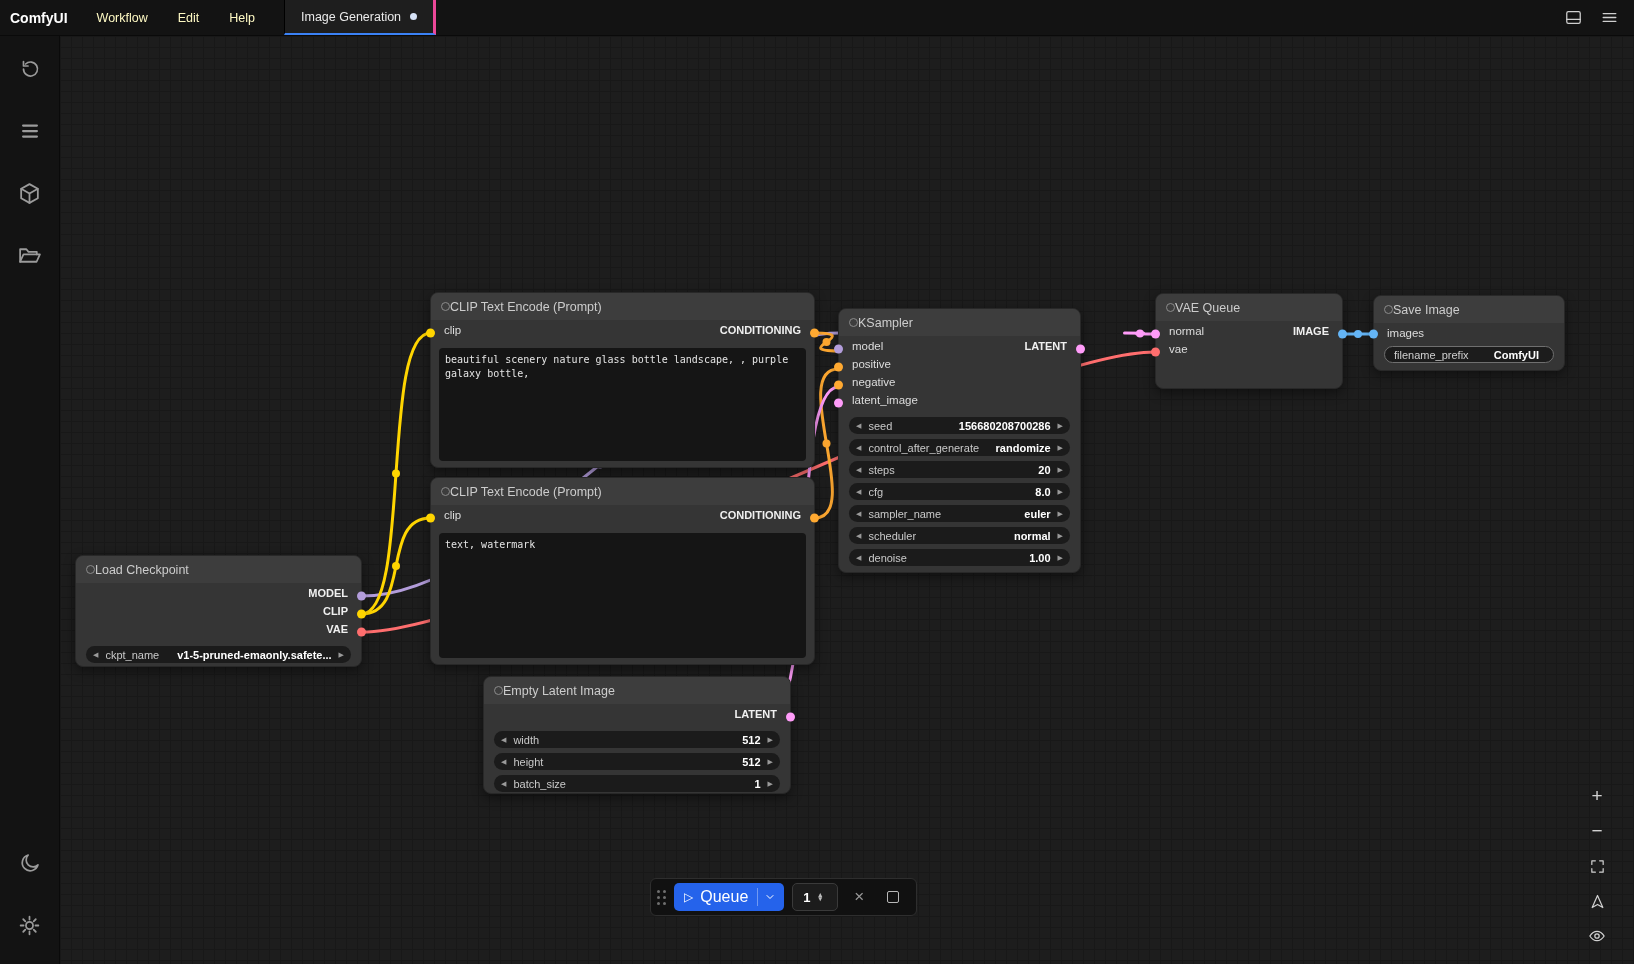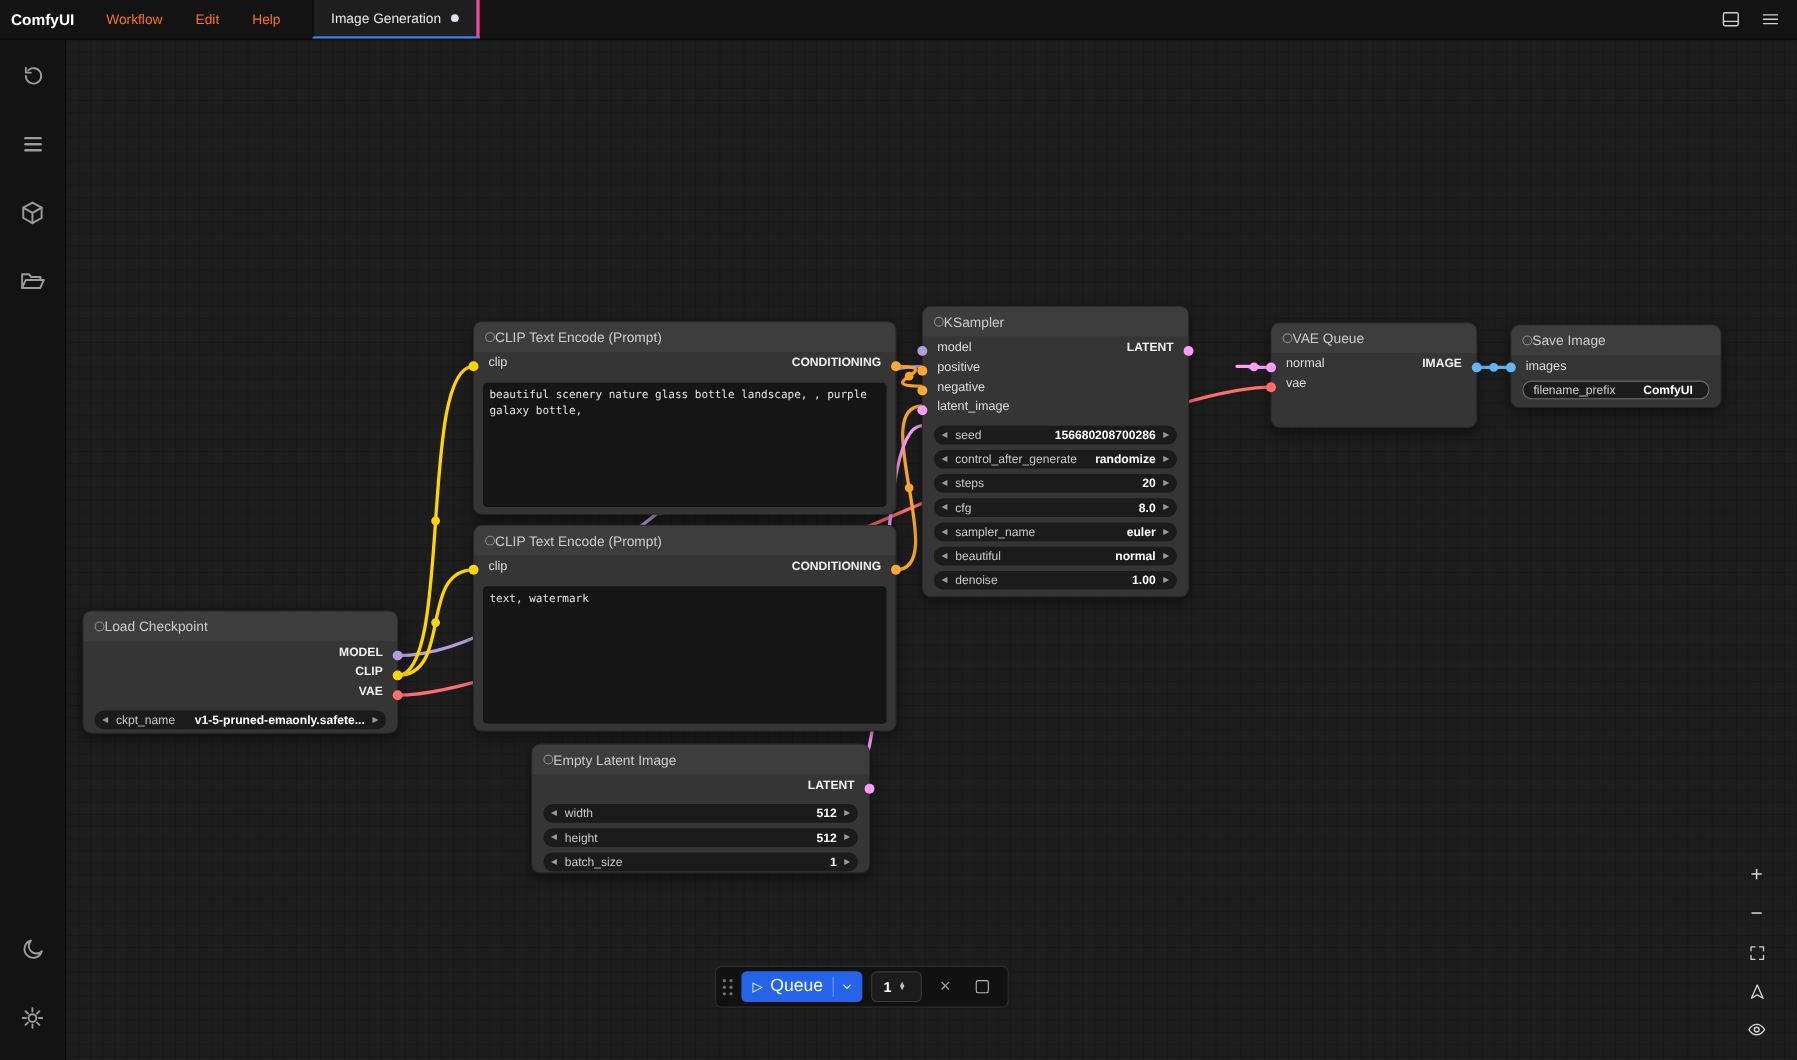--- a/index.html
+++ b/index.html
@@ -10,7 +10,7 @@
   .topbar{position:absolute;top:0;left:0;width:1634px;height:36px;background:#131313;
     display:flex;align-items:stretch;z-index:20;border-bottom:1px solid #0a0a0a}
   .logo{color:#ffffff;font-weight:bold;font-size:14px;display:flex;align-items:center;padding:0 14px 0 10px}
-  .menu-item{color:#f97316;font-size:12.5px;display:flex;align-items:center;padding:0 15px;cursor:pointer}
+  .menu-item{color:#fef9c3;font-size:12.5px;display:flex;align-items:center;padding:0 15px;cursor:pointer}
   .tab{margin-left:14px;display:flex;align-items:center;gap:9px;padding:0 16px;background:#1e1e1e;
     border-left:1px solid #000;border-right:3px solid #ec4899;border-bottom:2px solid #3b82f6;
     color:#e9e9e9;font-size:12.5px}

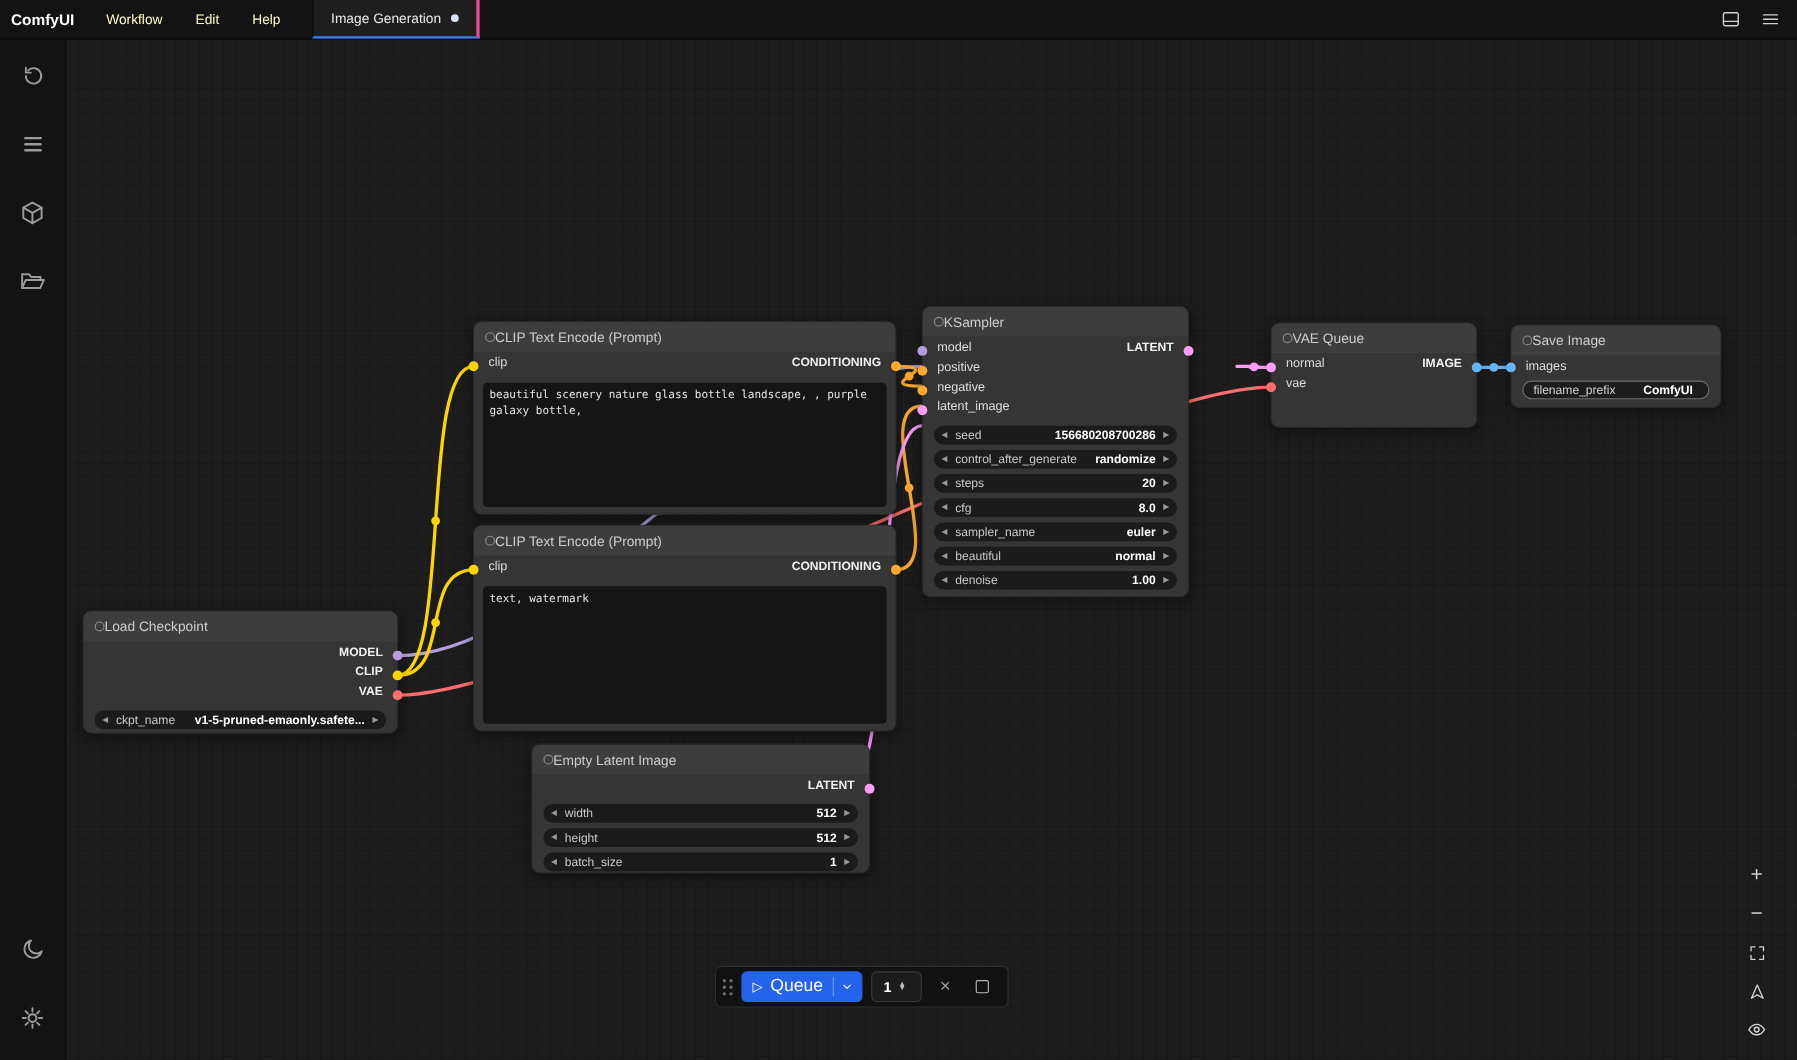--- a/index.html
+++ b/index.html
@@ -267,7 +267,7 @@
     </div>
   </div>
 
-  <div class="node" style="left:778px;top:242px;width:243px;height:265px">
+  <div class="node" style="left:778px;top:272px;width:243px;height:265px">
     <div class="node-header">
       <span class="collapse-dot"></span>
       <span class="node-title">KSampler</span>

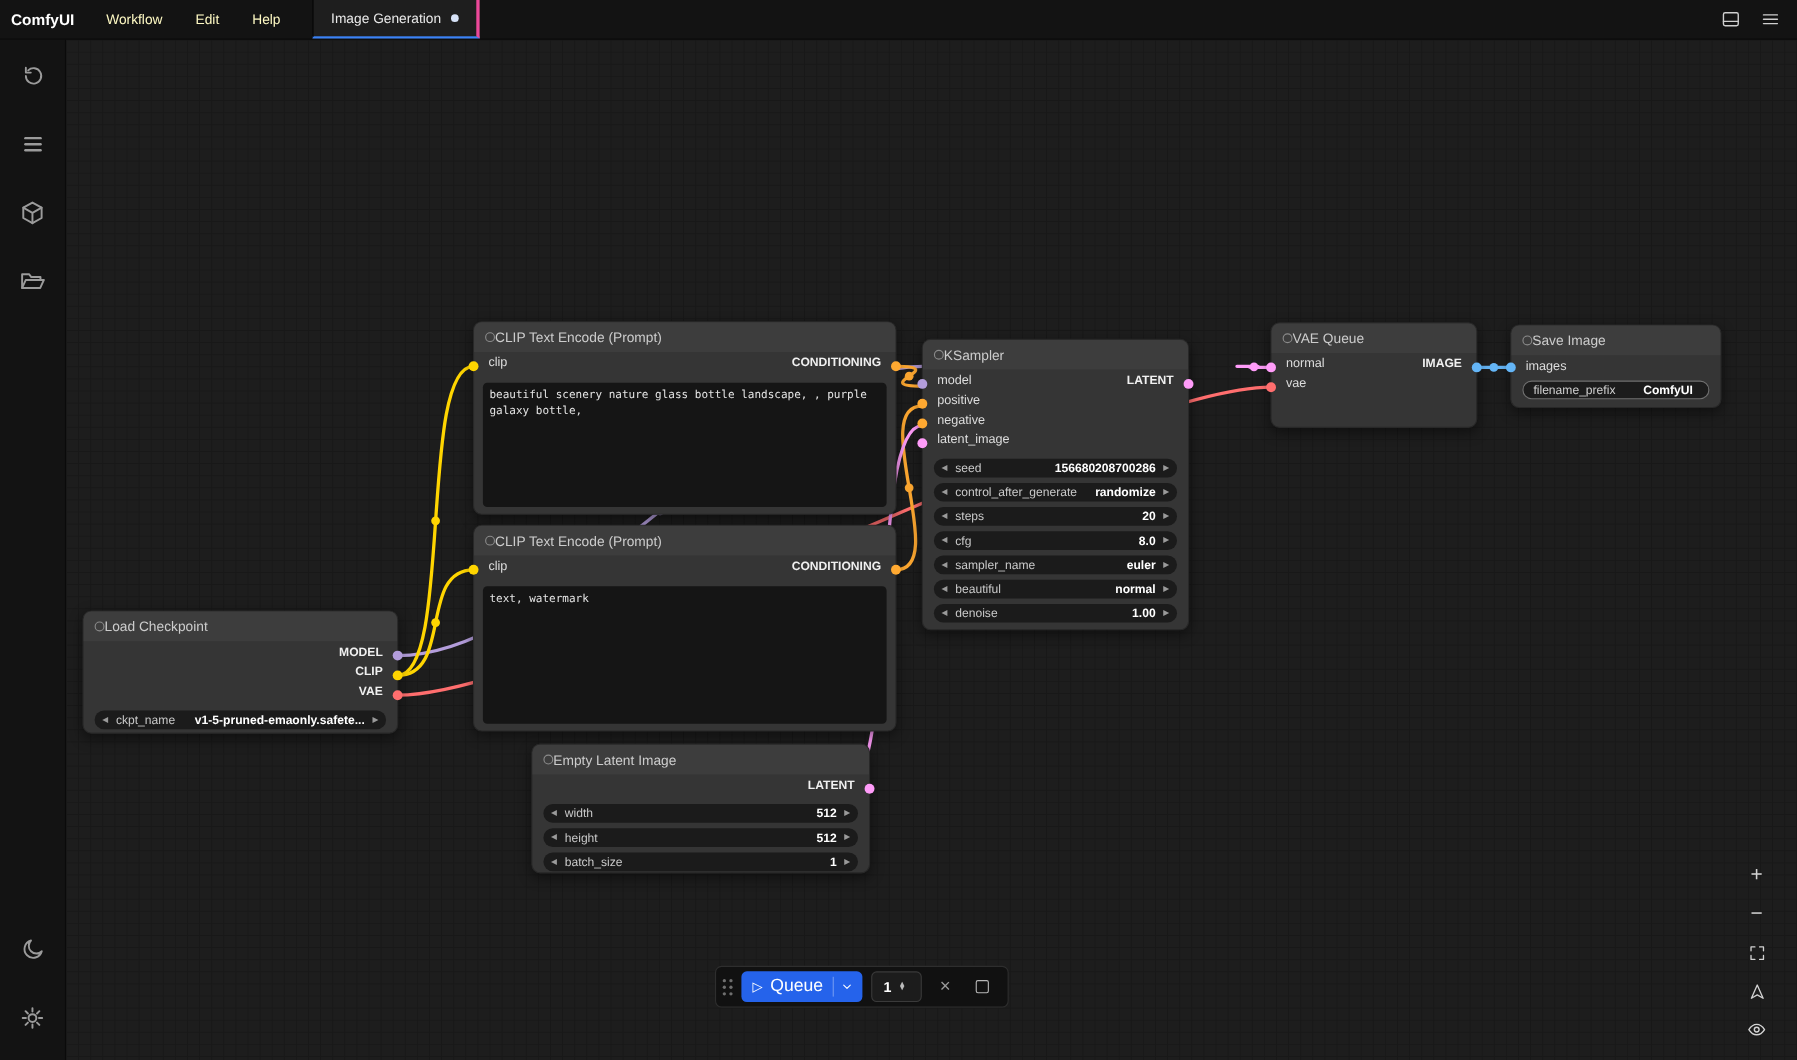--- a/index.html
+++ b/index.html
@@ -323,7 +323,7 @@
       </div>
       <div class="widget">
         <span class="arrow">◀</span>
-        <span class="wlabel">beautiful</span>
+        <span class="wlabel">scheduler</span>
         <span class="wvalue">normal</span>
         <span class="arrow">▶</span>
       </div>

